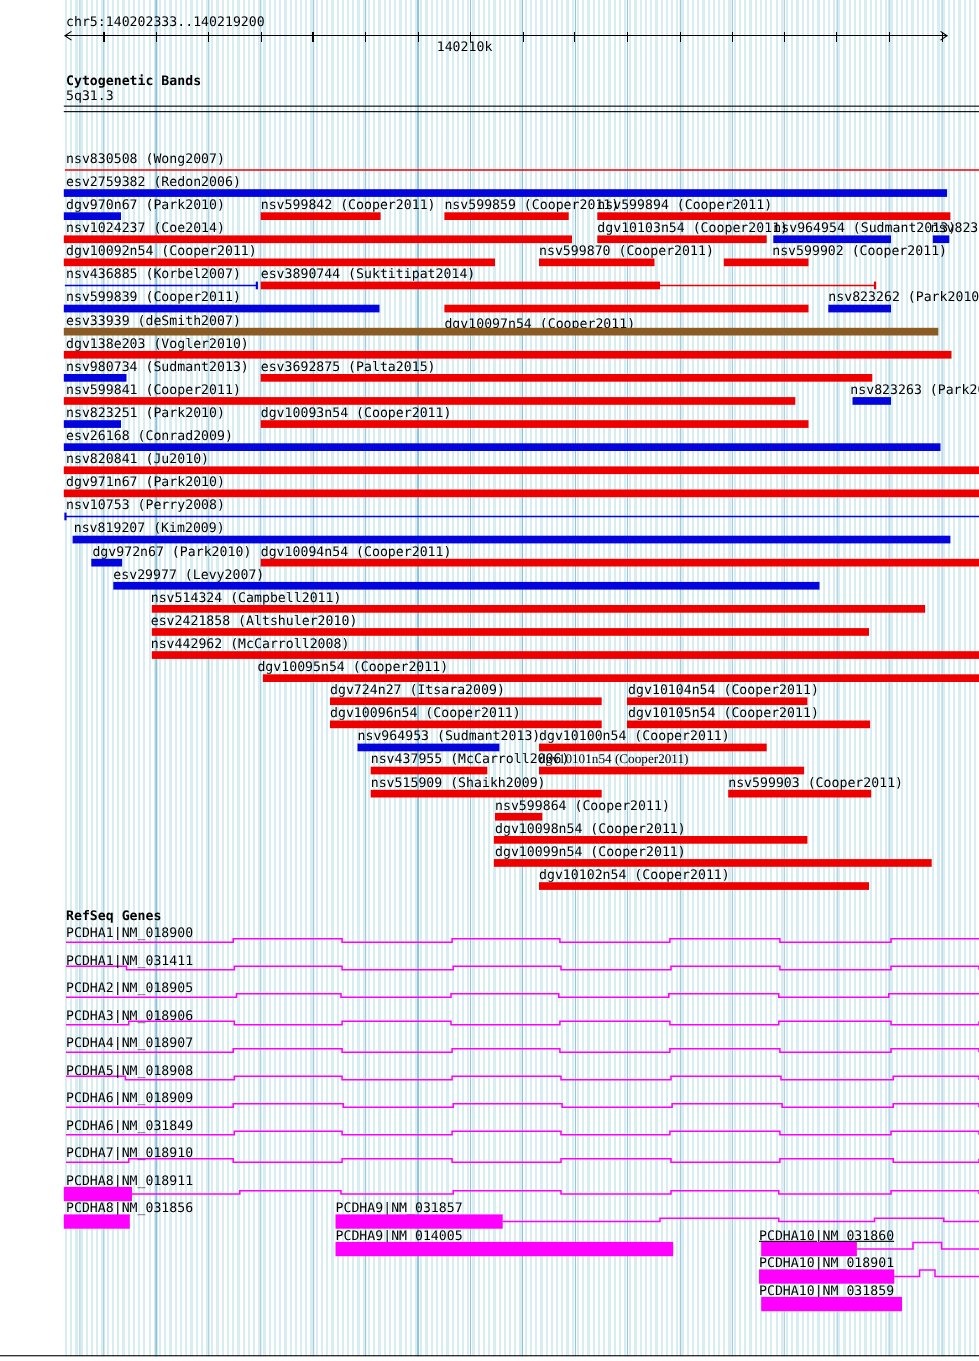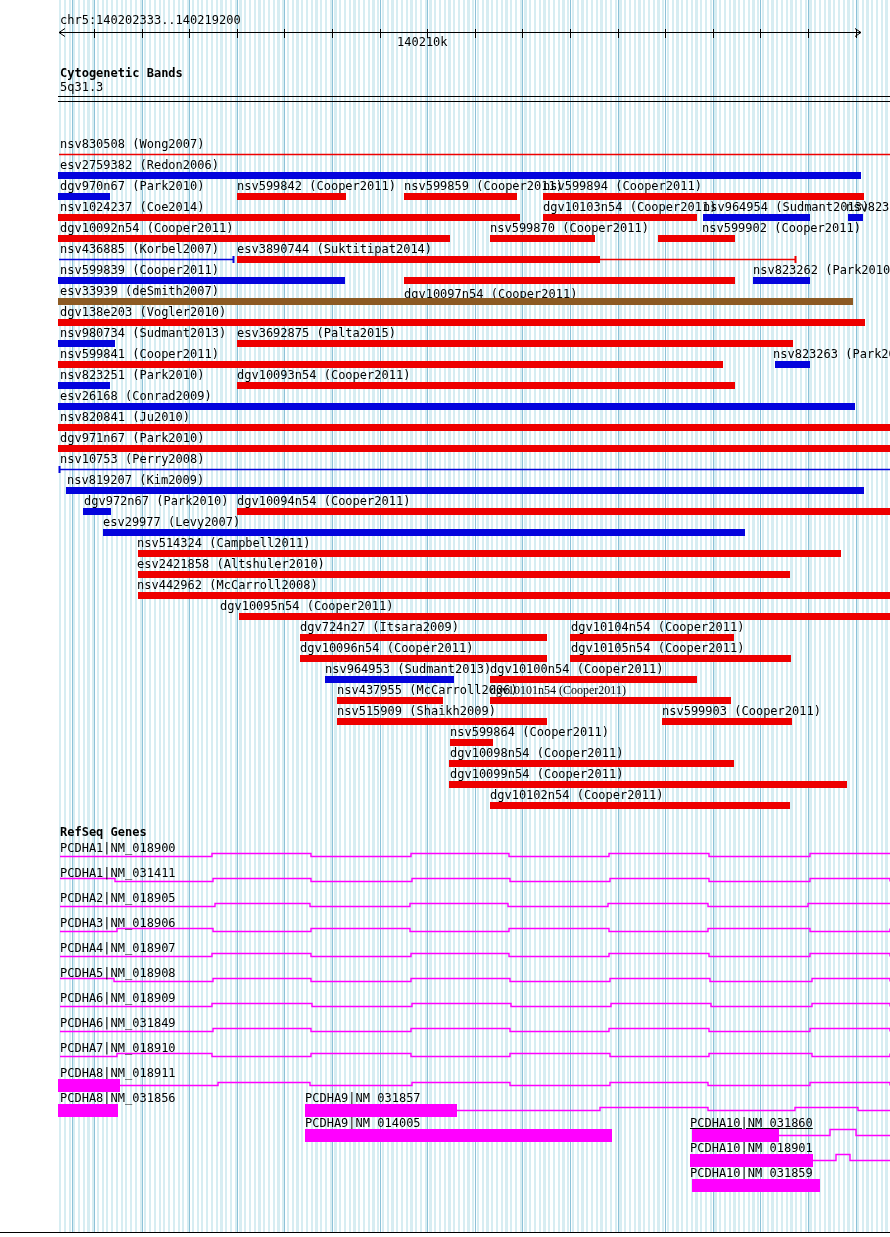--- a/index.html
+++ b/index.html
@@ -156,7 +156,7 @@
       <div class="bar" style="left: 138px; top: 571px; width: 652px; height: 7px; background: rgb(238, 0, 0);"></div>
       <div class="lbl" style="left: 137px; top: 579px;">nsv442962 (McCarroll2008)</div>
       <div class="bar" style="left: 138px; top: 592px; width: 752px; height: 7px; background: rgb(238, 0, 0);"></div>
-      <div class="lbl" style="left: 220px; top: 600px;">dgv10095n54 (Cooper2011)</div>
+      <div class="lbl" style="left: 234px; top: 600px;">dgv10095n54 (Cooper2011)</div>
       <div class="bar" style="left: 239px; top: 613px; width: 651px; height: 7px; background: rgb(238, 0, 0);"></div>
       <div class="lbl" style="left: 300px; top: 621px;">dgv724n27 (Itsara2009)</div>
       <div class="bar" style="left: 300px; top: 634px; width: 247px; height: 7px; background: rgb(238, 0, 0);"></div>

